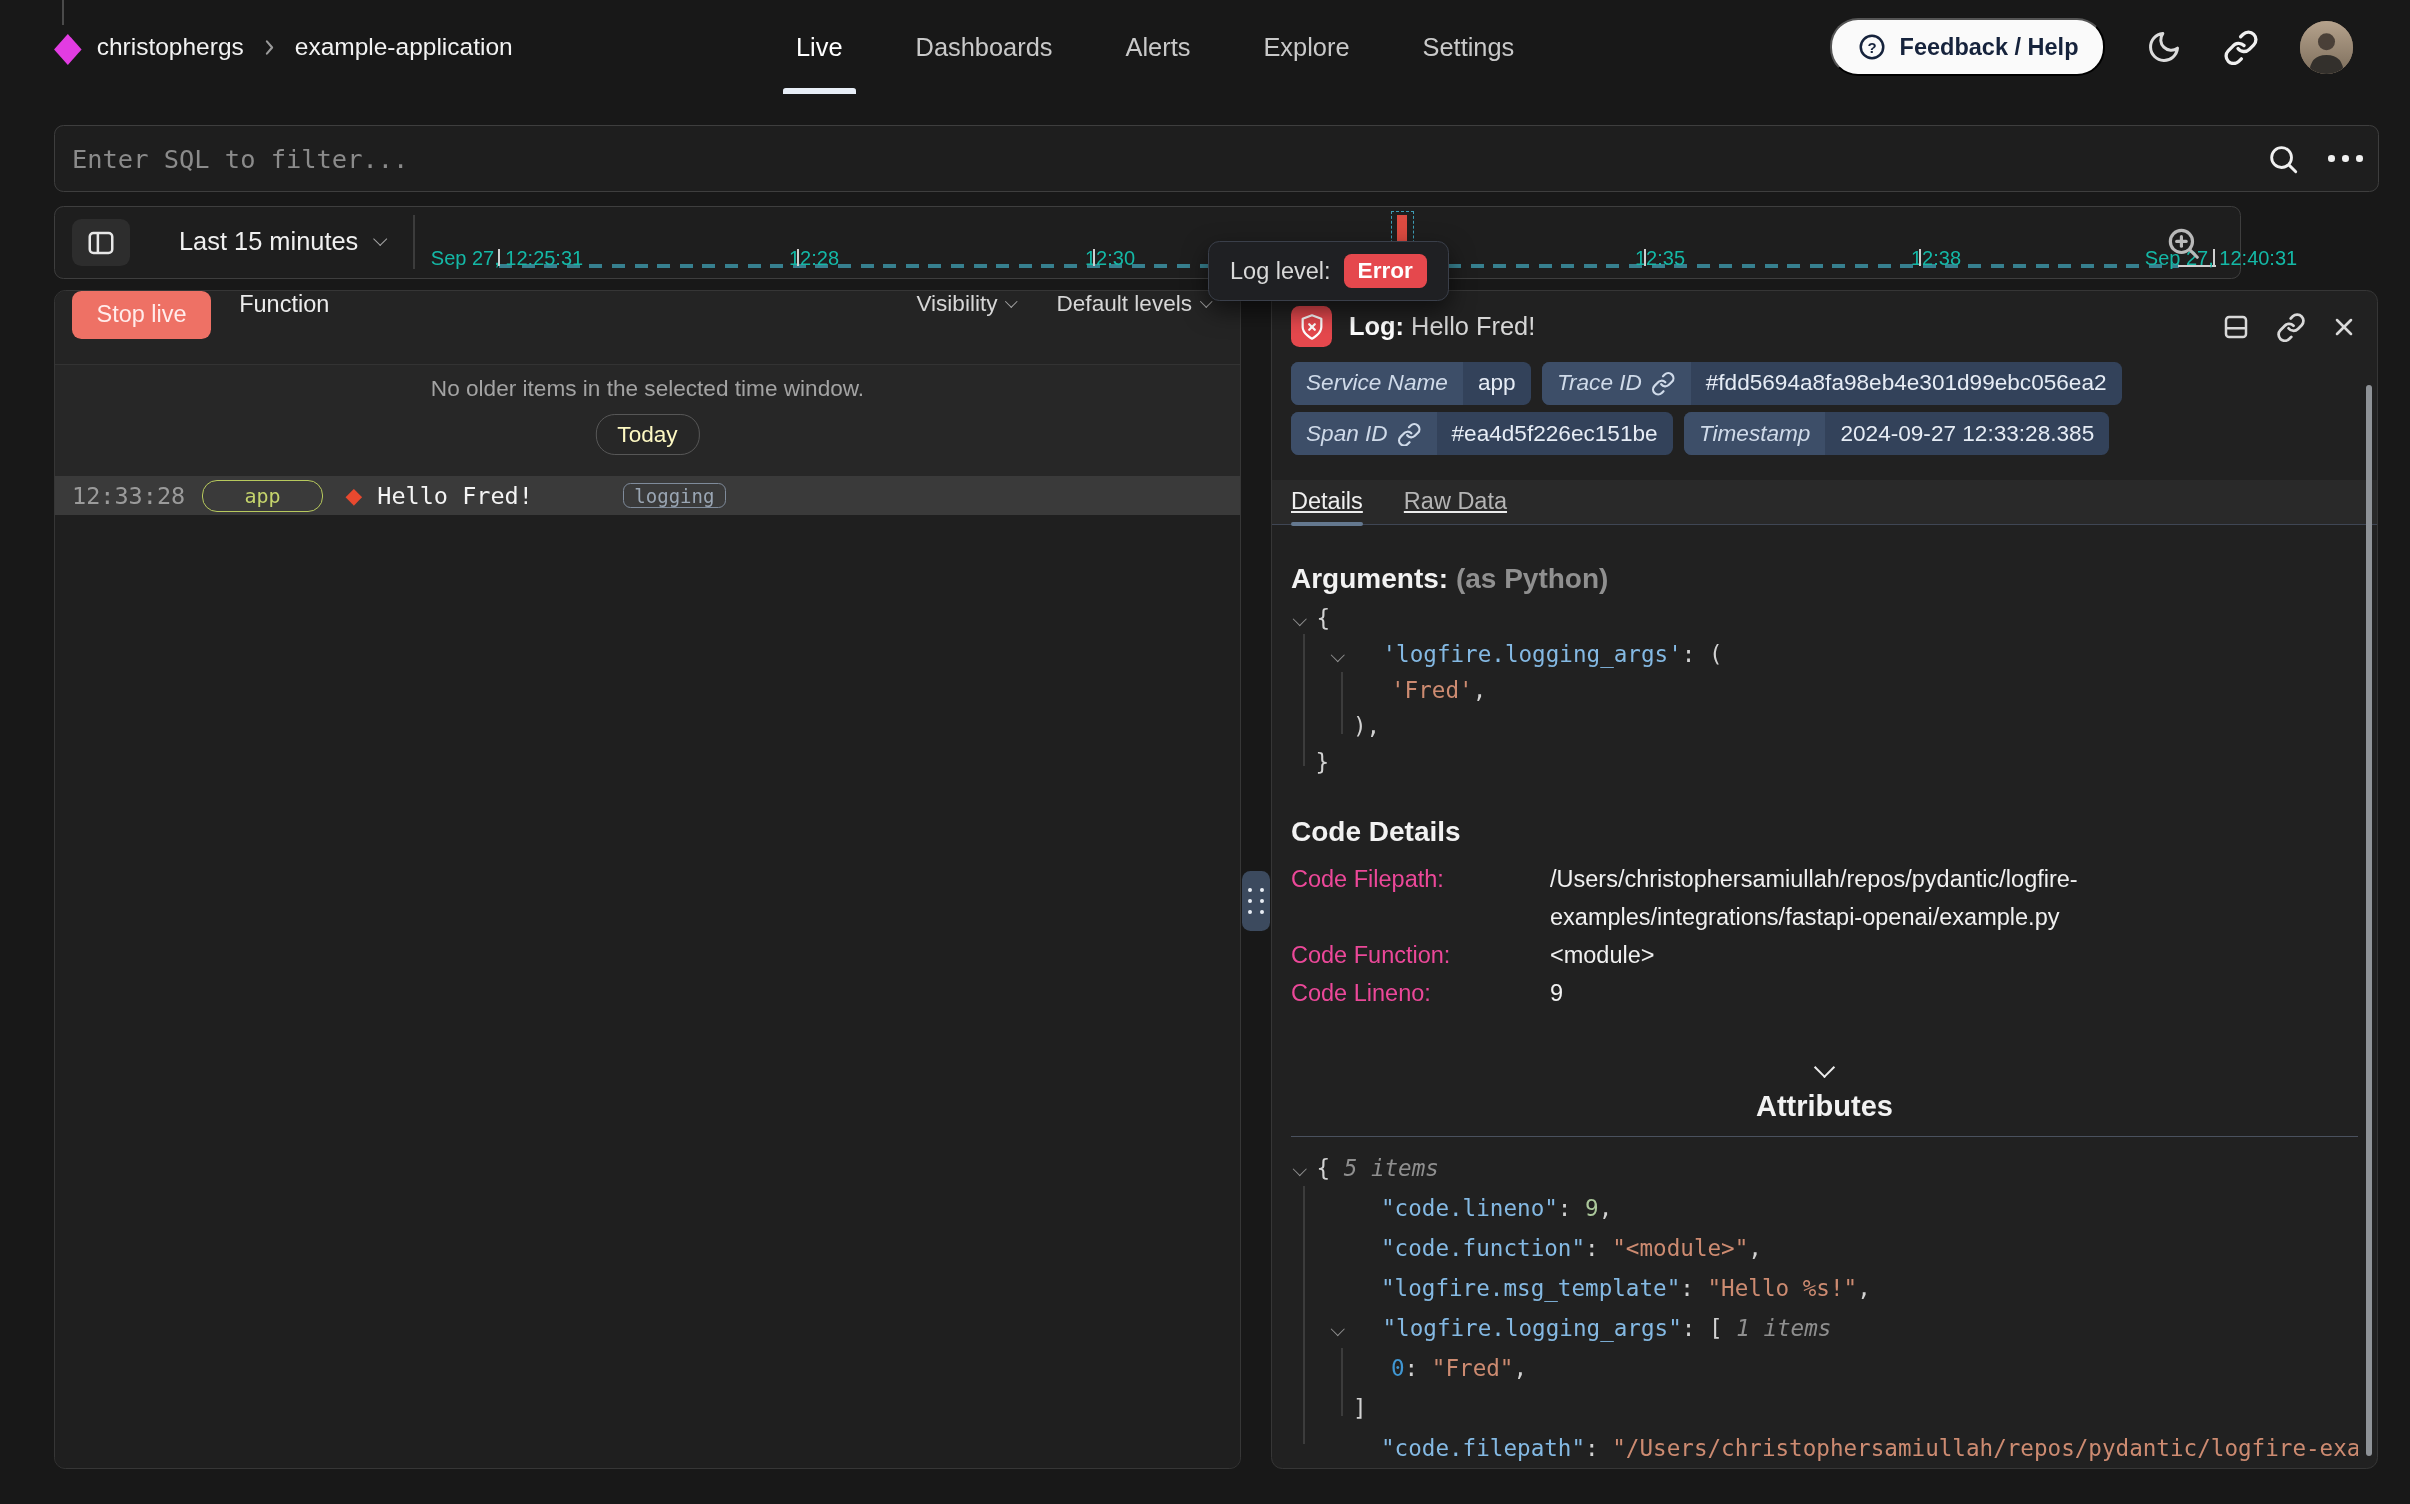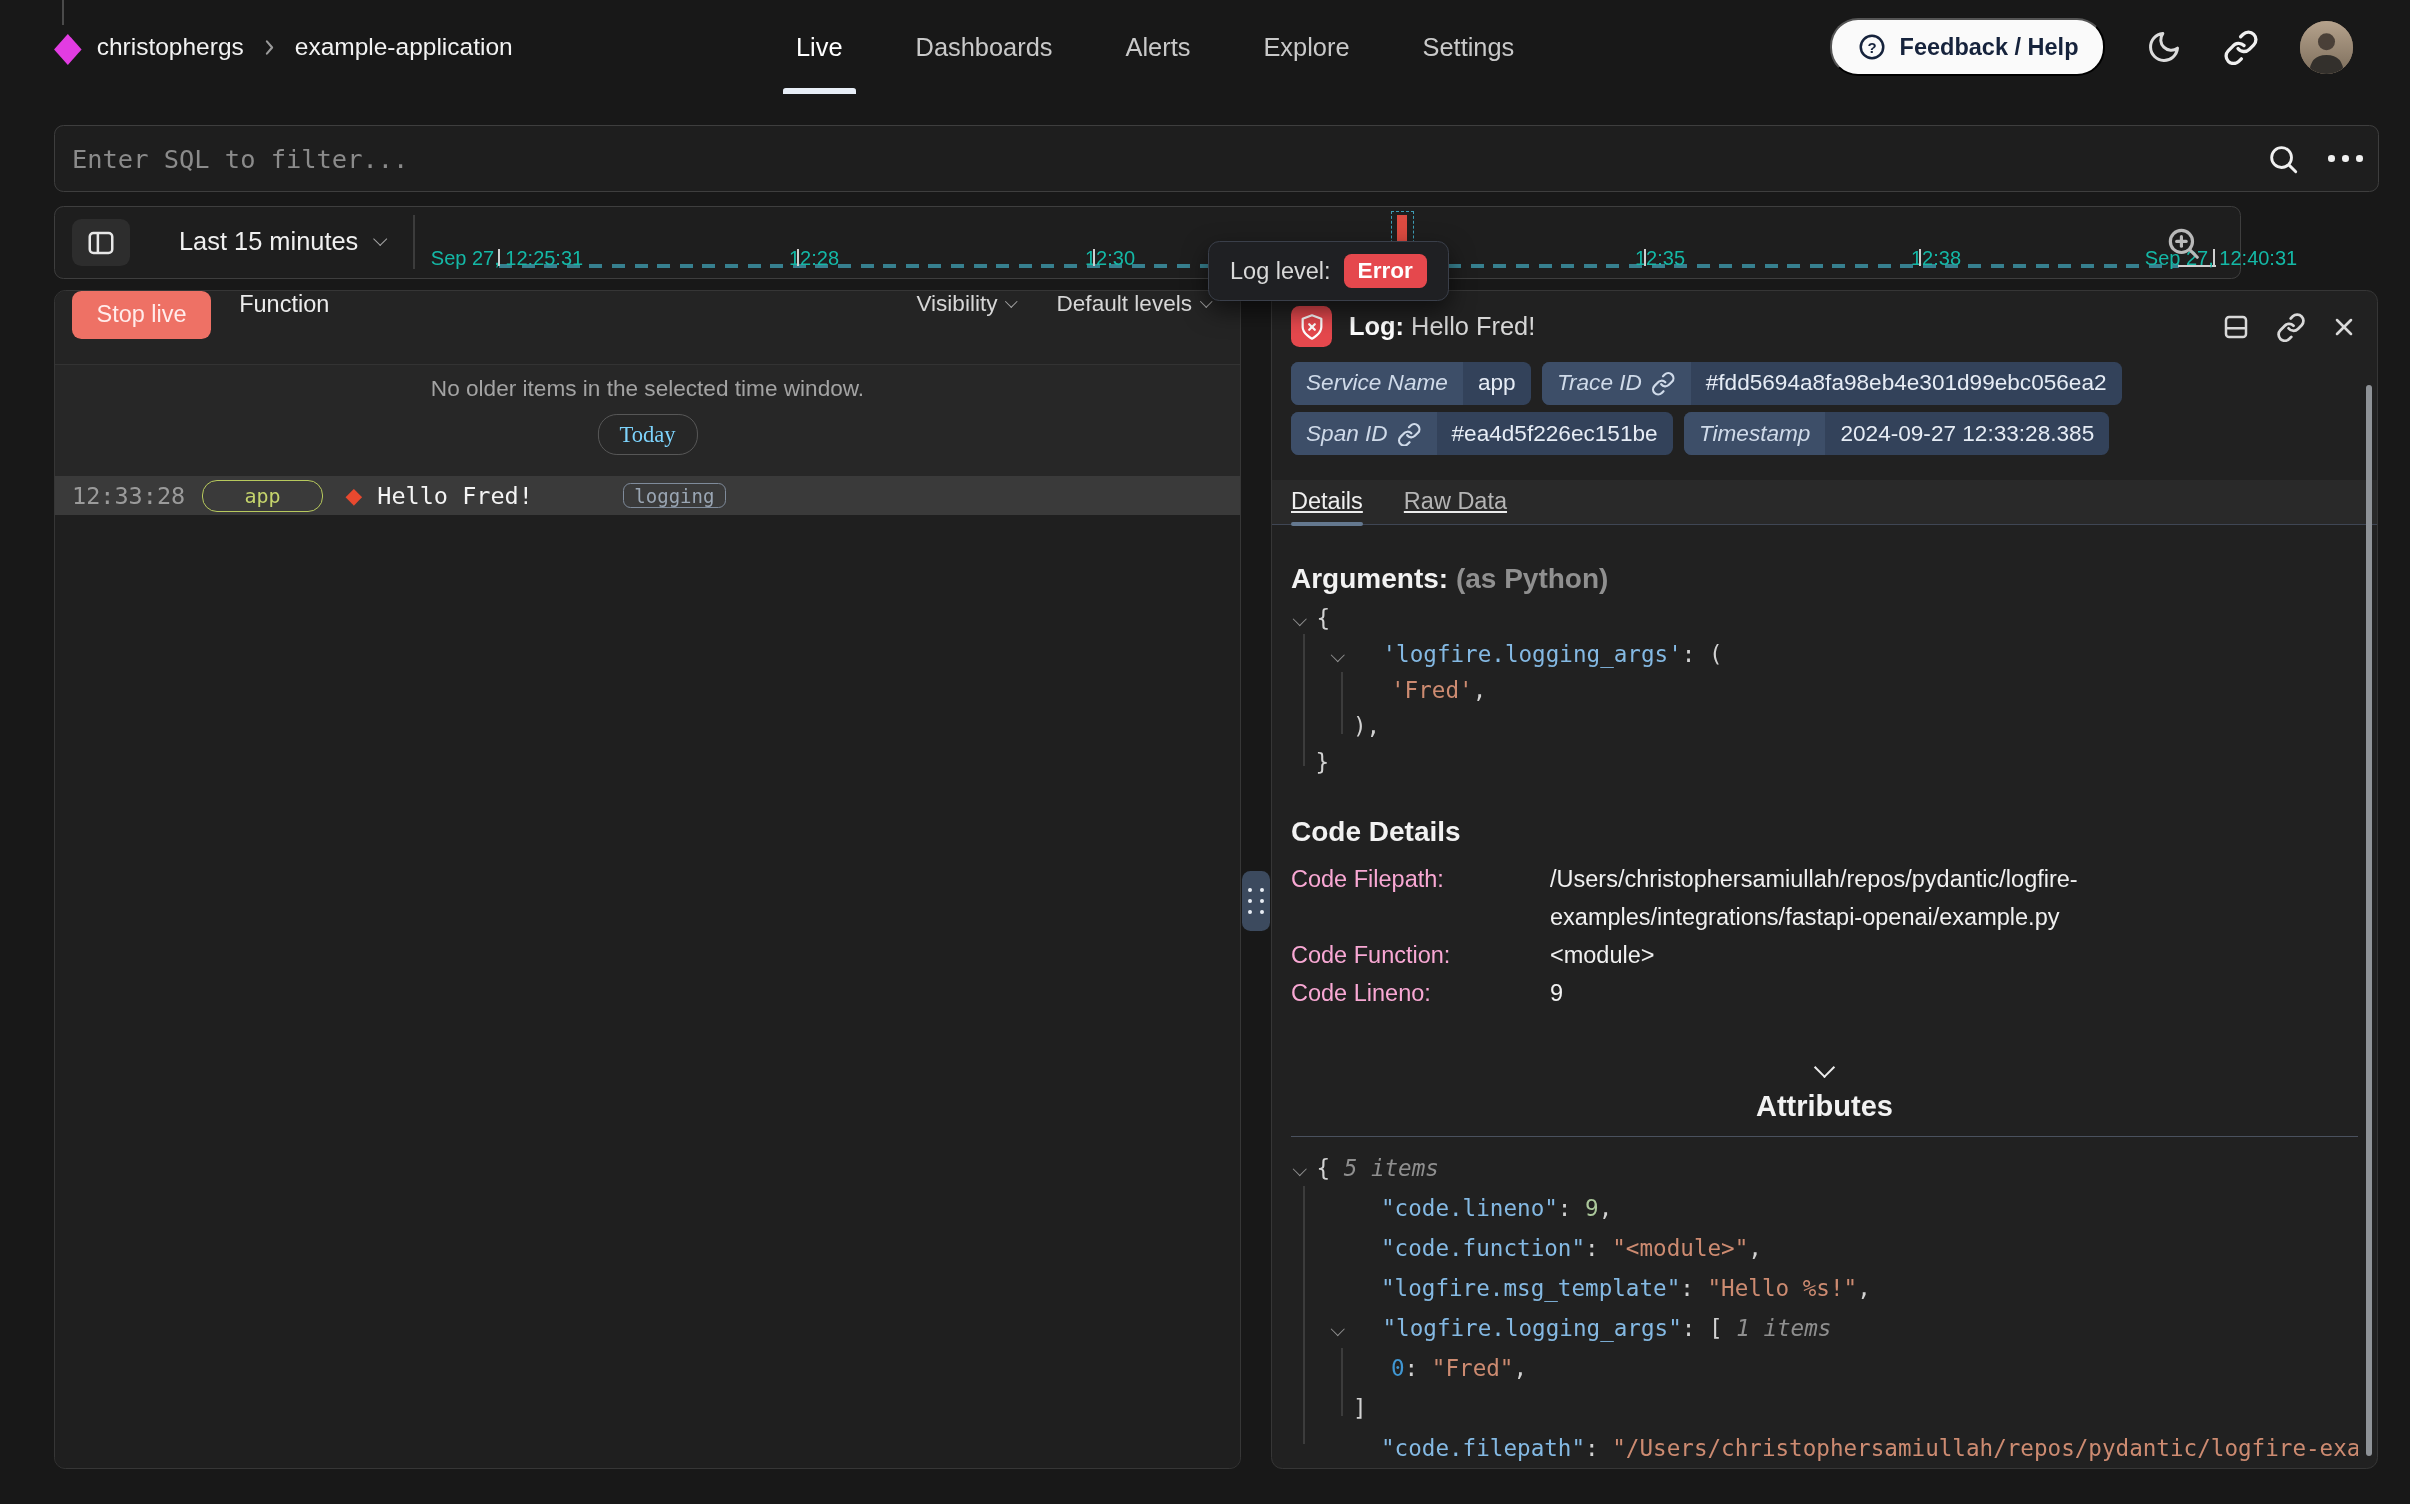--- a/index.html
+++ b/index.html
@@ -76,8 +76,8 @@
   .lp-empty{flex:0 0 auto;height:111px;background:#272727;position:relative;}
   .empty-msg{position:absolute;left:0;right:0;top:11.3px;text-align:center;font-size:22.6px;color:#a3a3a3;}
   .today-btn{position:absolute;left:50%;top:49px;transform:translateX(-50%);
-        border:1.9px solid #575757;border-radius:19px;background:transparent;color:#7dd3fc;
-        font-size:22.6px;padding:6.6px 21px;font-family:Liberation Serif, serif;}
+        border:1.9px solid #575757;border-radius:19px;background:transparent;color:#fef9c3;
+        font-size:22.6px;padding:6.6px 21px;}
   .log-row{flex:0 0 auto;height:39px;background:#3a3a3a;display:flex;align-items:center;
         padding-left:17px;font-size:23.5px;}
   .lr-time{color:#9b9b9b;width:113px;}

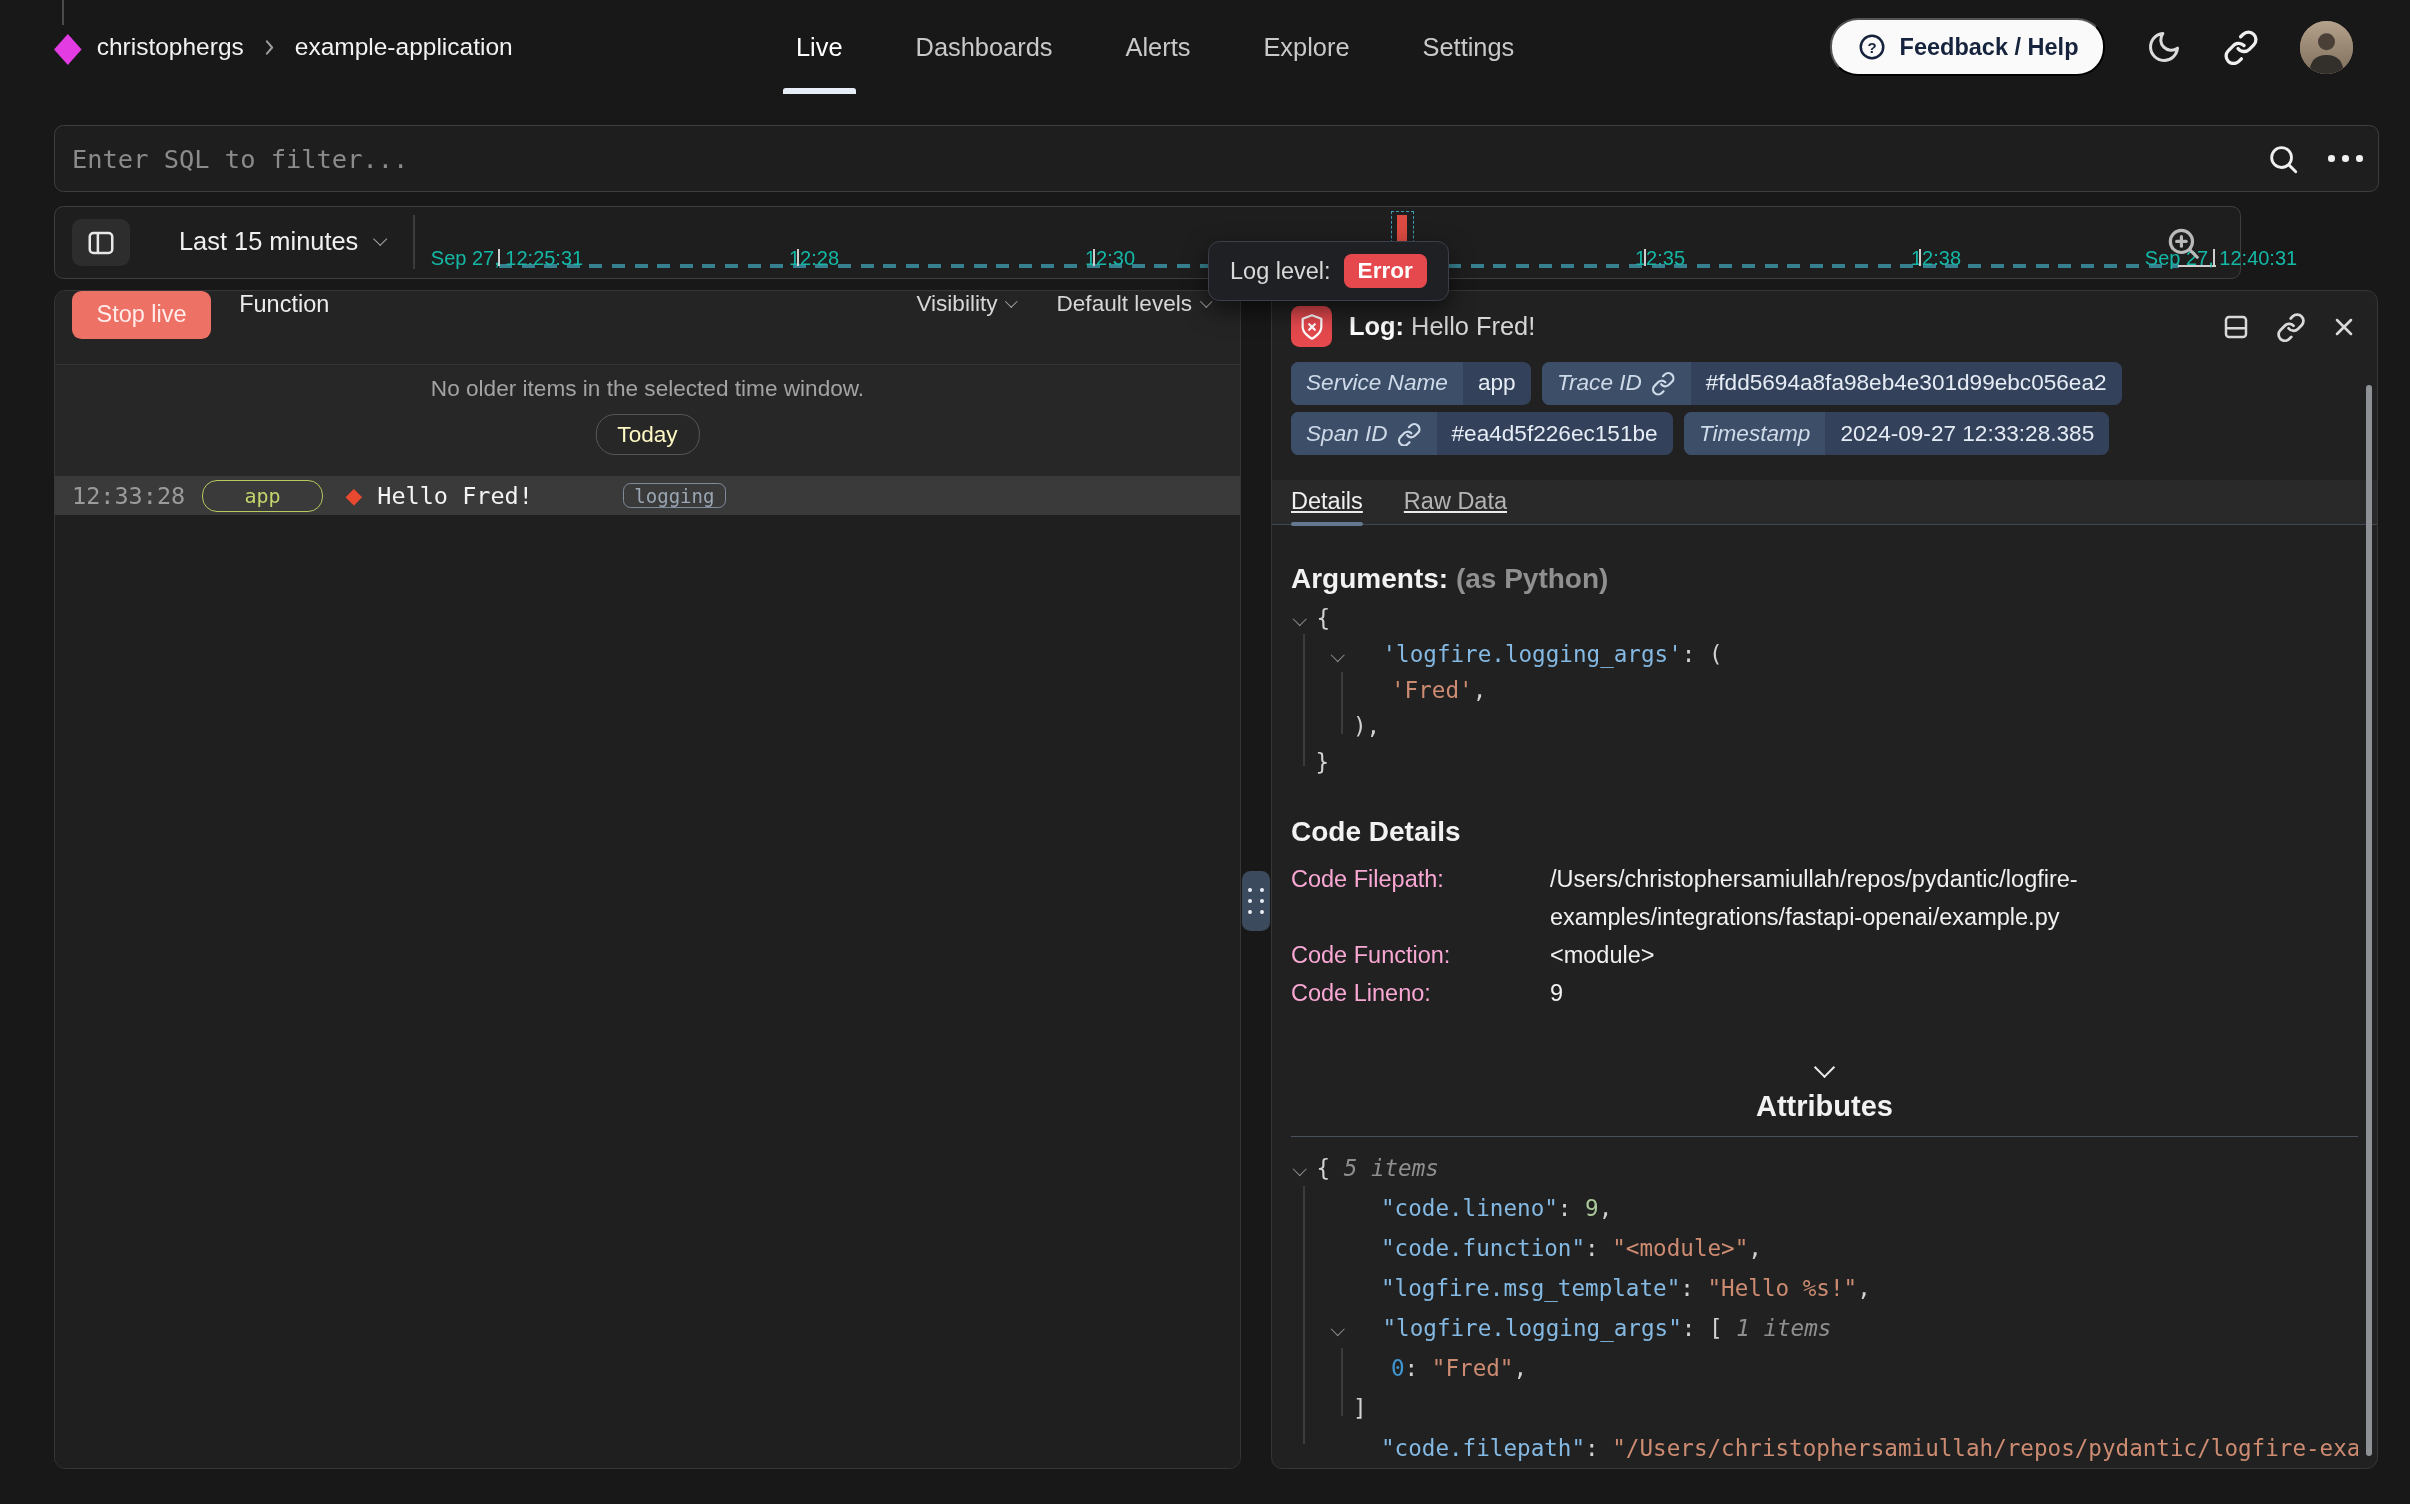--- a/index.html
+++ b/index.html
@@ -131,7 +131,7 @@
   .guide{position:absolute;width:1.9px;background:#3c3c3c;}
   .cd-rows{margin-top:11.3px;}
   .cd-row{display:flex;font-size:23.5px;line-height:38px;}
-  .cd-label{width:259px;flex:0 0 auto;color:#f9a8d4;}
+  .cd-label{width:259px;flex:0 0 auto;color:#ec4899;}
   .cd-value{width:744px;color:#f1f1f1;}
   .attr-head{margin-top:55px;display:flex;align-items:center;gap:15px;flex-direction:column;}
   .attr-head .chev{width:13px;height:13px;border-width:2.8px;border-color:#ececec;margin-top:-6.6px;}

